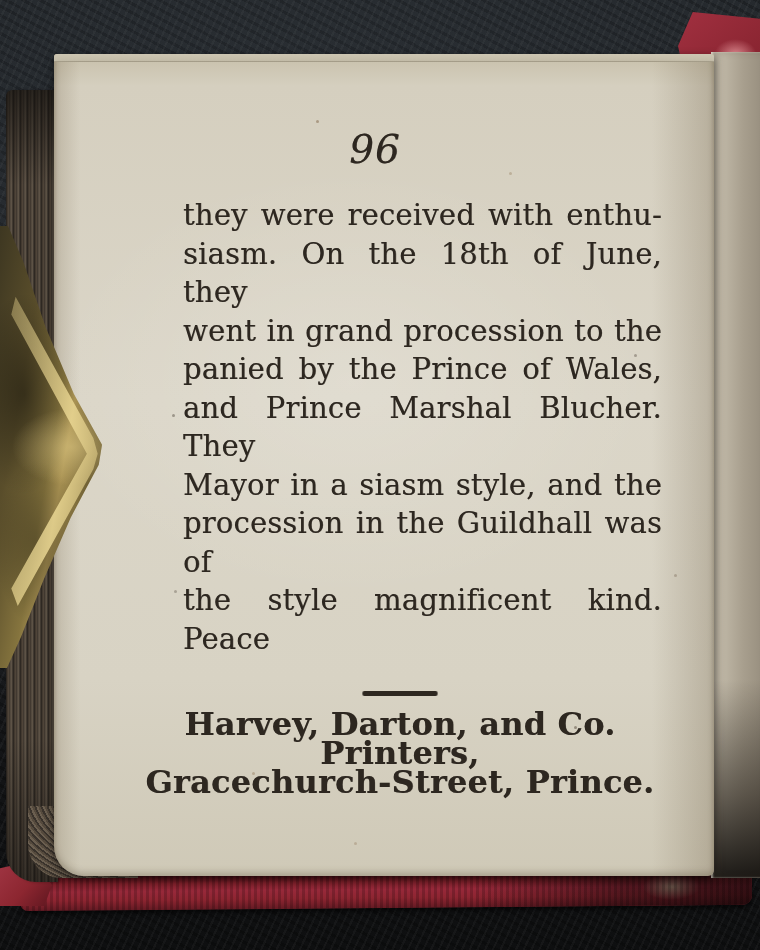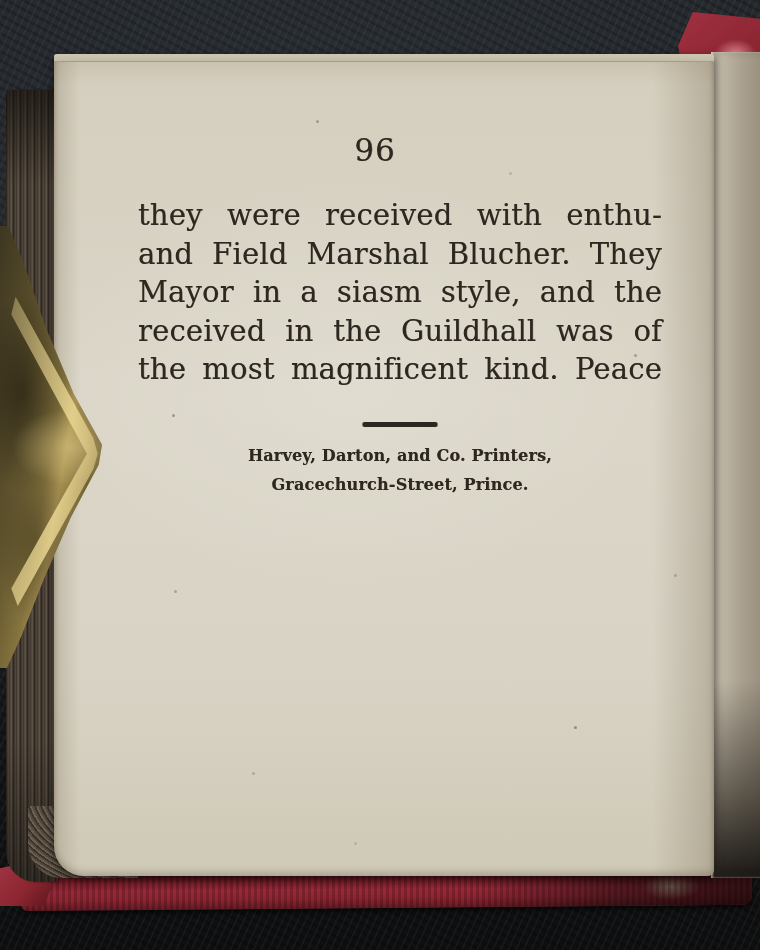--- a/index.html
+++ b/index.html
@@ -127,11 +127,12 @@
     color: #2d2720;
   }
   .page-number {
-    font-size: 31px; line-height: 40px;
+    font-size: 39px; line-height: 40px;
     text-align: center;
     transform: translateX(-25px);
     letter-spacing: 1px;
     text-shadow: 0.4px 0.4px 0 rgba(45,39,32,.55);
+    font-style: italic;
   }
   .text-block { margin-top: 26px; }
   .text-line {

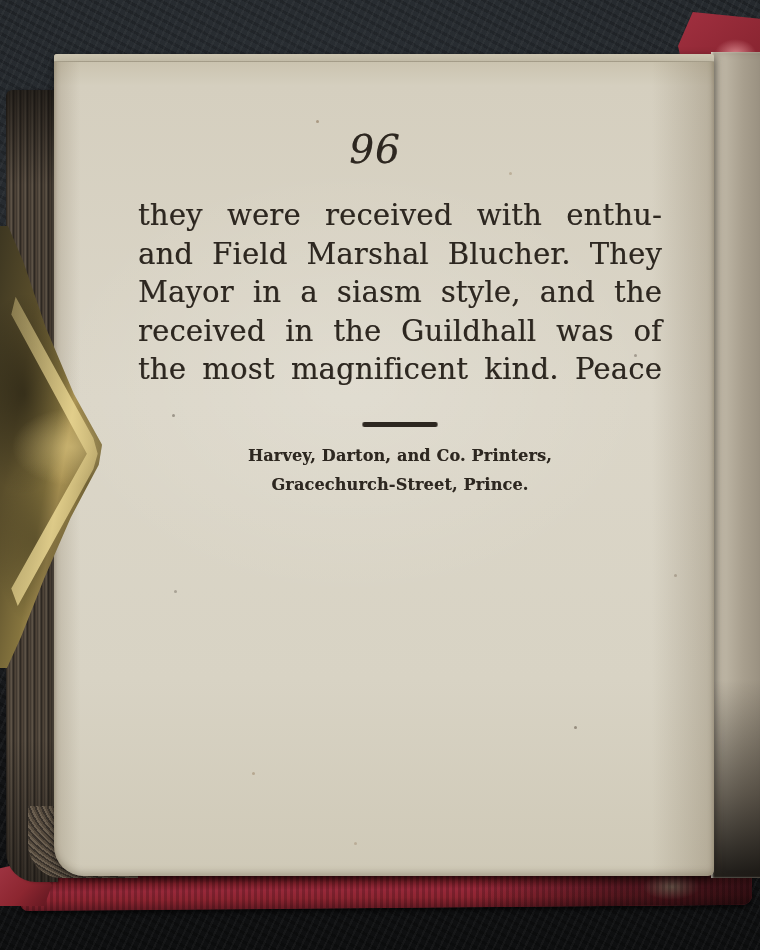--- a/index.html
+++ b/index.html
@@ -134,7 +134,7 @@
     text-shadow: 0.4px 0.4px 0 rgba(45,39,32,.55);
     font-style: italic;
   }
-  .text-block { margin-top: 26px; }
+  .text-block { margin-top: 26px; margin-left: 45px; }
   .text-line {
     font-size: 29px; line-height: 38.5px;
     letter-spacing: 0.2px;

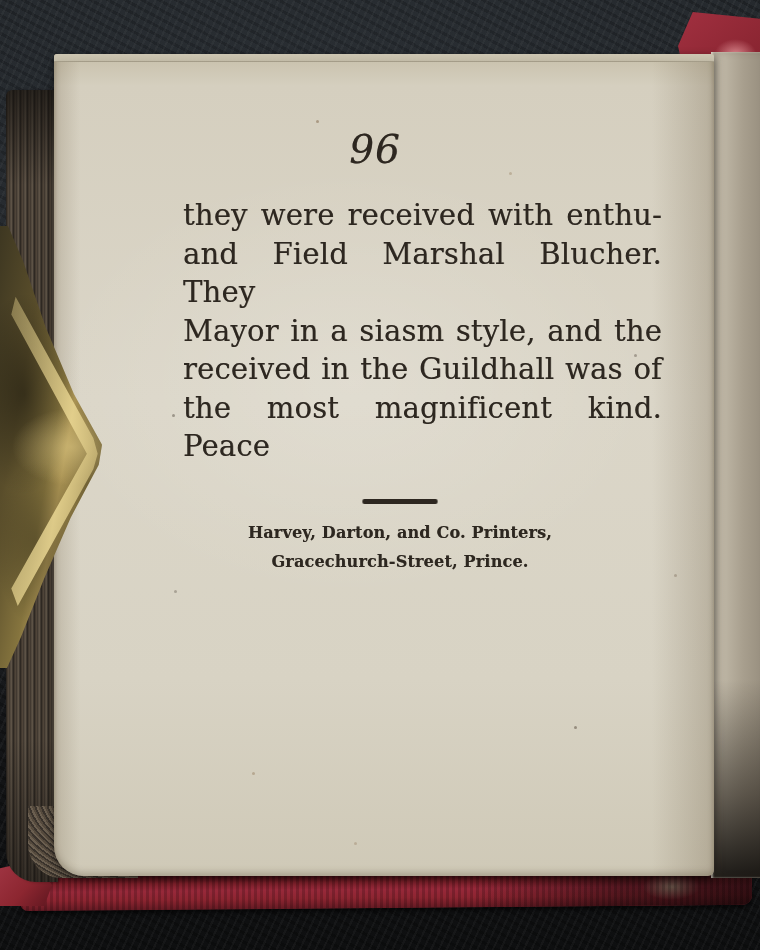--- a/index.html
+++ b/index.html
@@ -187,6 +187,7 @@
       <div class="page-number">96</div>
       <div class="text-block">
         <div class="text-line">they were received with enthu-</div>
+        <div class="text-line">siasm. On the 18th of June, they</div>
         <div class="text-line">and Field Marshal Blucher. They</div>
         <div class="text-line">Mayor in a siasm style, and the</div>
         <div class="text-line">received in the Guildhall was of</div>

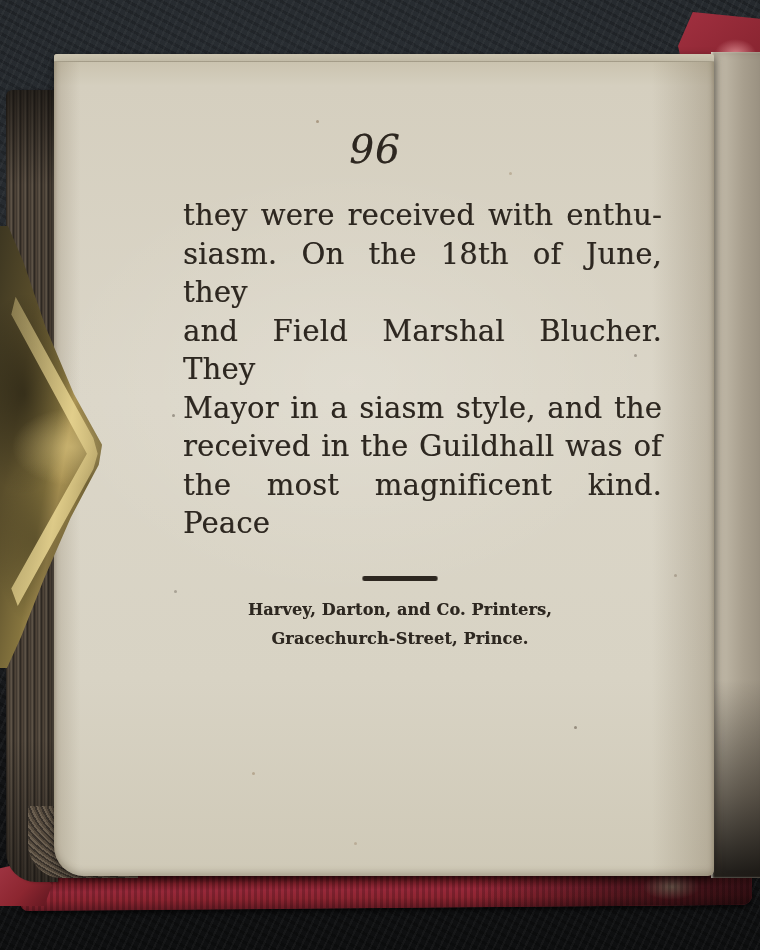--- a/index.html
+++ b/index.html
@@ -188,6 +188,7 @@
       <div class="text-block">
         <div class="text-line">they were received with enthu-</div>
         <div class="text-line">siasm. On the 18th of June, they</div>
+        <div class="text-line">went in grand procession to the</div>
         <div class="text-line">and Field Marshal Blucher. They</div>
         <div class="text-line">Mayor in a siasm style, and the</div>
         <div class="text-line">received in the Guildhall was of</div>

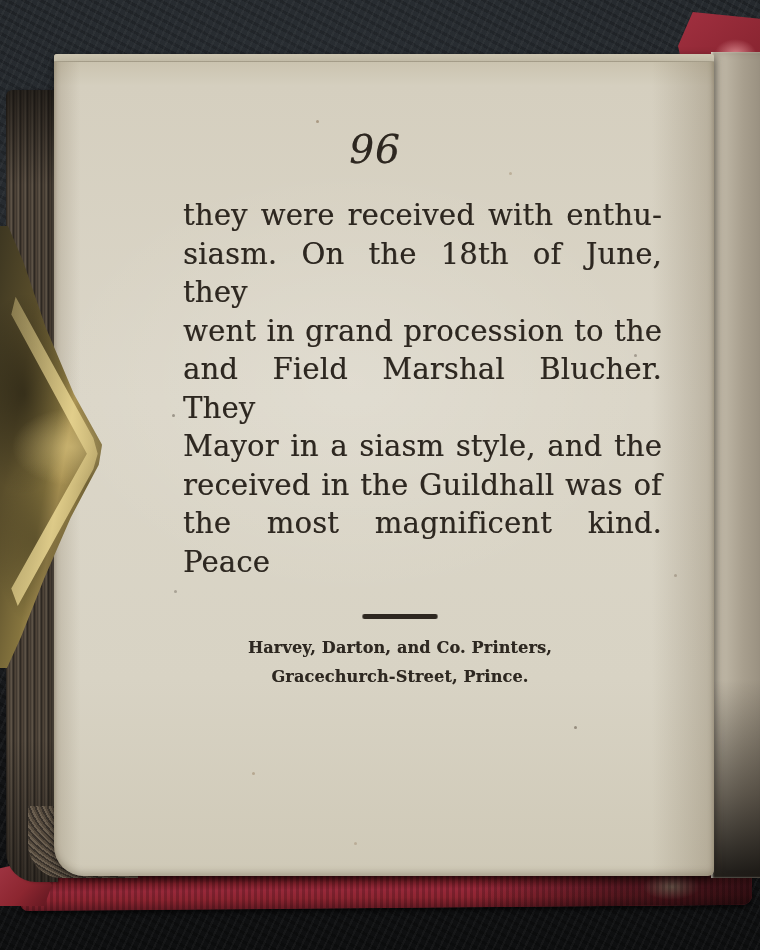--- a/index.html
+++ b/index.html
@@ -189,6 +189,7 @@
         <div class="text-line">they were received with enthu-</div>
         <div class="text-line">siasm. On the 18th of June, they</div>
         <div class="text-line">went in grand procession to the</div>
+        <div class="text-line">panied by the Prince of Wales,</div>
         <div class="text-line">and Field Marshal Blucher. They</div>
         <div class="text-line">Mayor in a siasm style, and the</div>
         <div class="text-line">received in the Guildhall was of</div>

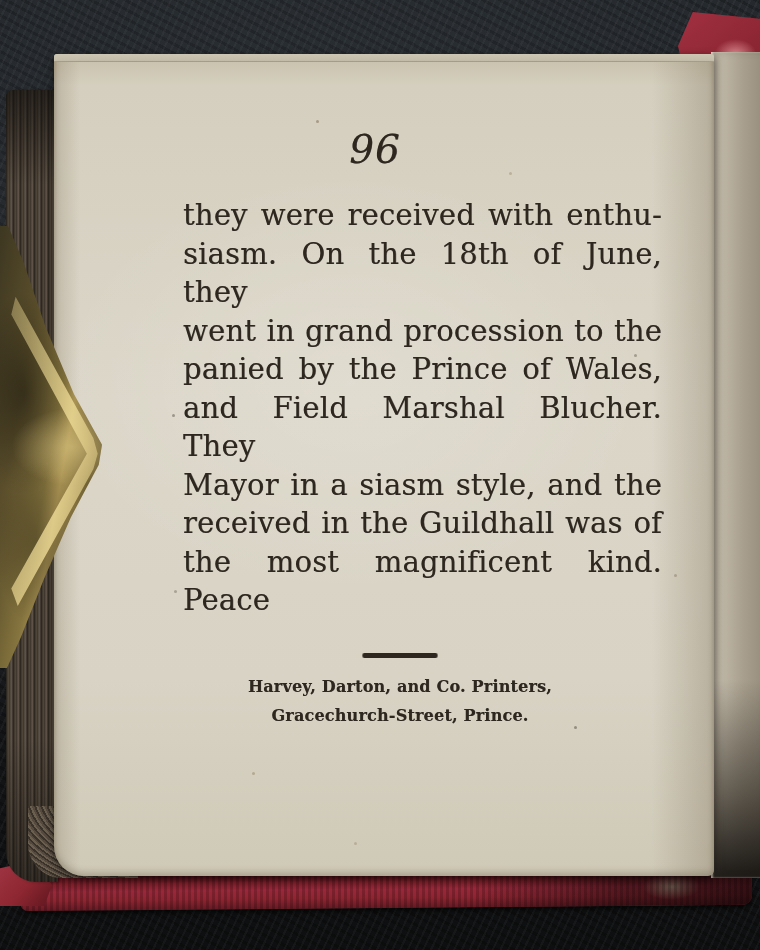--- a/index.html
+++ b/index.html
@@ -190,7 +190,7 @@
         <div class="text-line">siasm. On the 18th of June, they</div>
         <div class="text-line">went in grand procession to the</div>
         <div class="text-line">panied by the Prince of Wales,</div>
-        <div class="text-line">and Field Marshal Blucher. They</div>
+        <div class="text-line">and Prince Marshal Blucher. They</div>
         <div class="text-line">Mayor in a siasm style, and the</div>
         <div class="text-line">received in the Guildhall was of</div>
         <div class="text-line">the most magnificent kind. Peace</div>

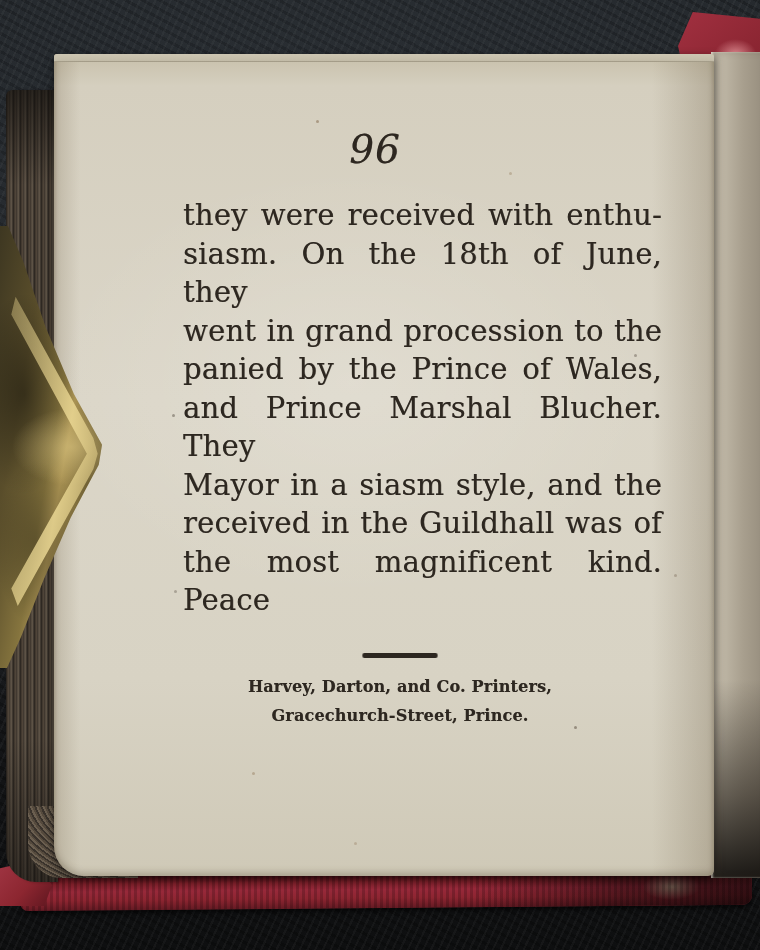--- a/index.html
+++ b/index.html
@@ -192,7 +192,7 @@
         <div class="text-line">panied by the Prince of Wales,</div>
         <div class="text-line">and Prince Marshal Blucher. They</div>
         <div class="text-line">Mayor in a siasm style, and the</div>
-        <div class="text-line">received in the Guildhall was of</div>
+        <div class="text-line">procession in the Guildhall was of</div>
         <div class="text-line">the most magnificent kind. Peace</div>
       </div>
       <div class="printer-rule"></div>

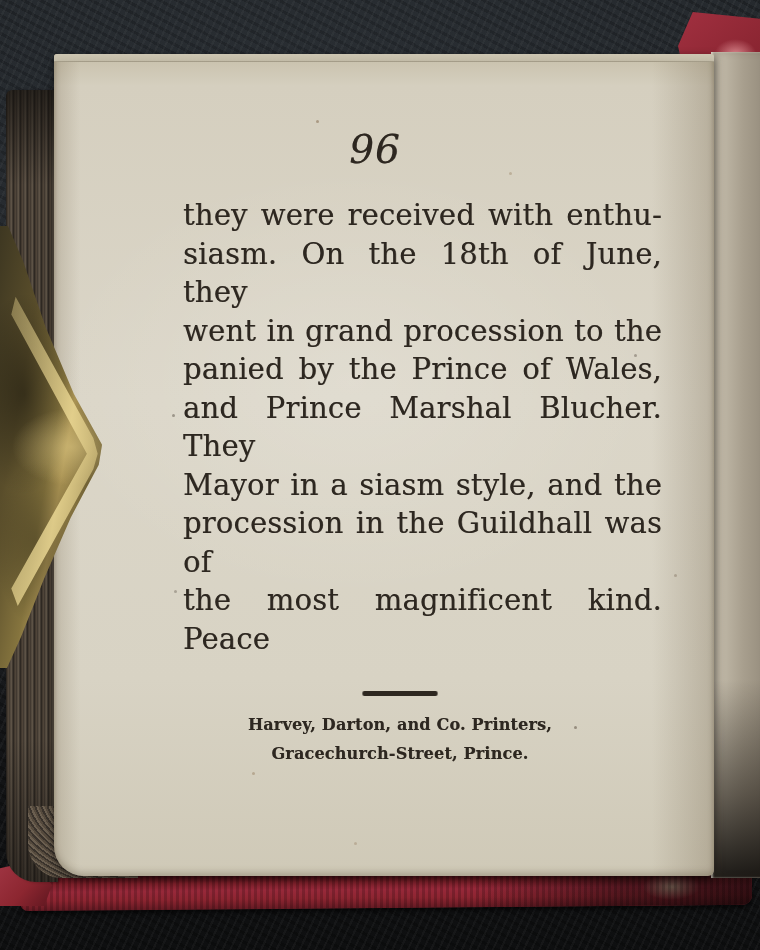--- a/index.html
+++ b/index.html
@@ -193,7 +193,7 @@
         <div class="text-line">and Prince Marshal Blucher. They</div>
         <div class="text-line">Mayor in a siasm style, and the</div>
         <div class="text-line">procession in the Guildhall was of</div>
-        <div class="text-line">the most magnificent kind. Peace</div>
+        <div class="text-line">the style magnificent kind. Peace</div>
       </div>
       <div class="printer-rule"></div>
       <div class="imprint">

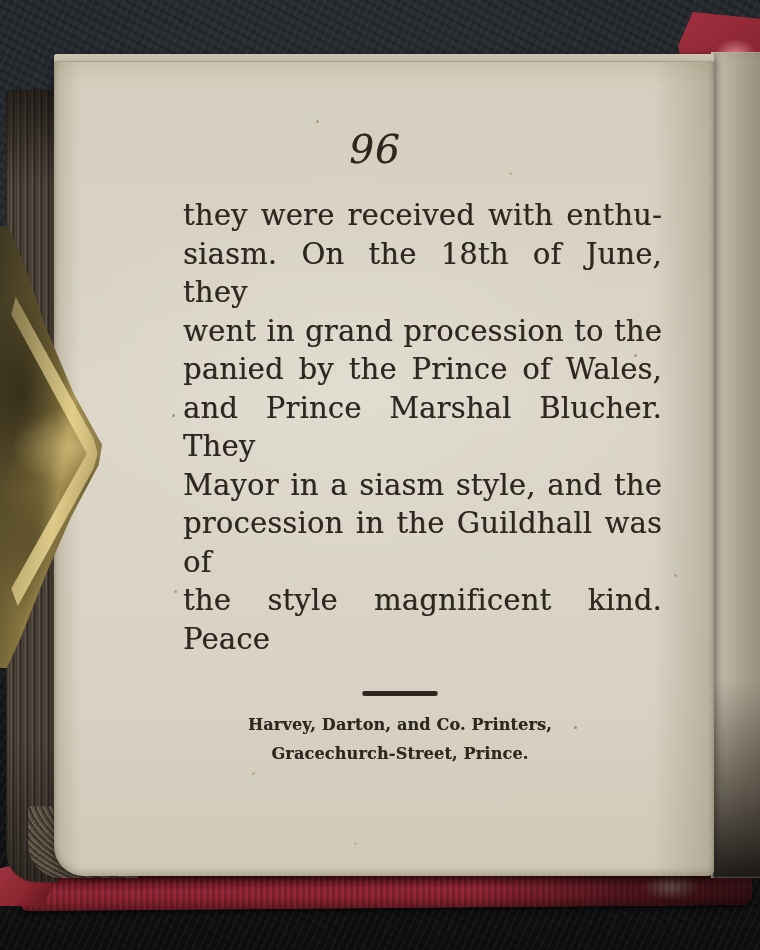--- a/index.html
+++ b/index.html
@@ -149,7 +149,7 @@
   }
   .imprint { margin-top: 14px; }
   .imprint-line {
-    font-size: 16px; line-height: 29px; font-weight: bold;
+    font-size: 32px; line-height: 29px; font-weight: bold;
     text-align: center; letter-spacing: 0.2px;
     text-shadow: 0.3px 0.3px 0 rgba(45,39,32,.5);
   }

